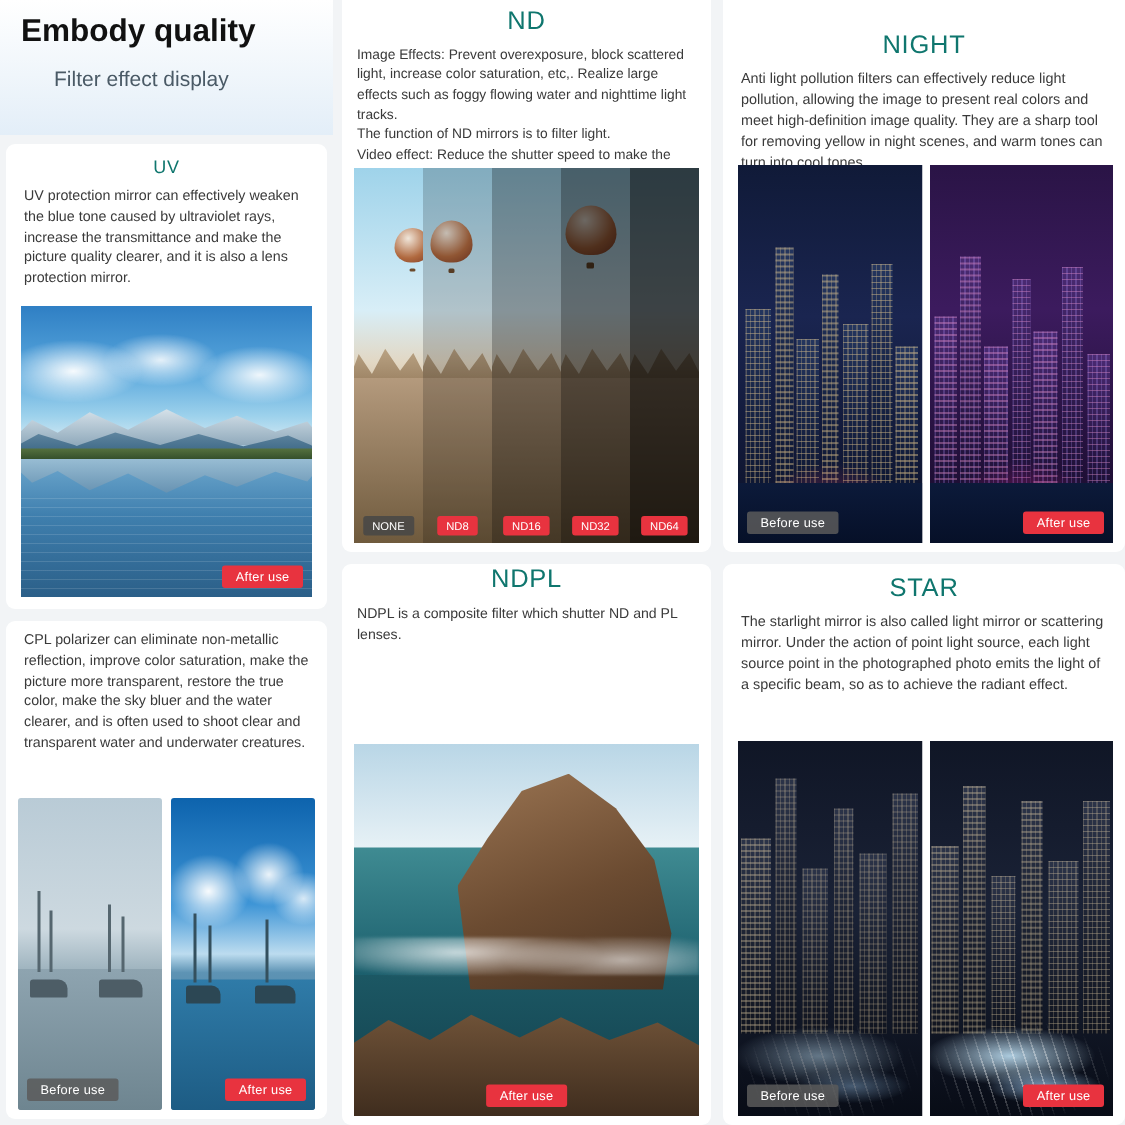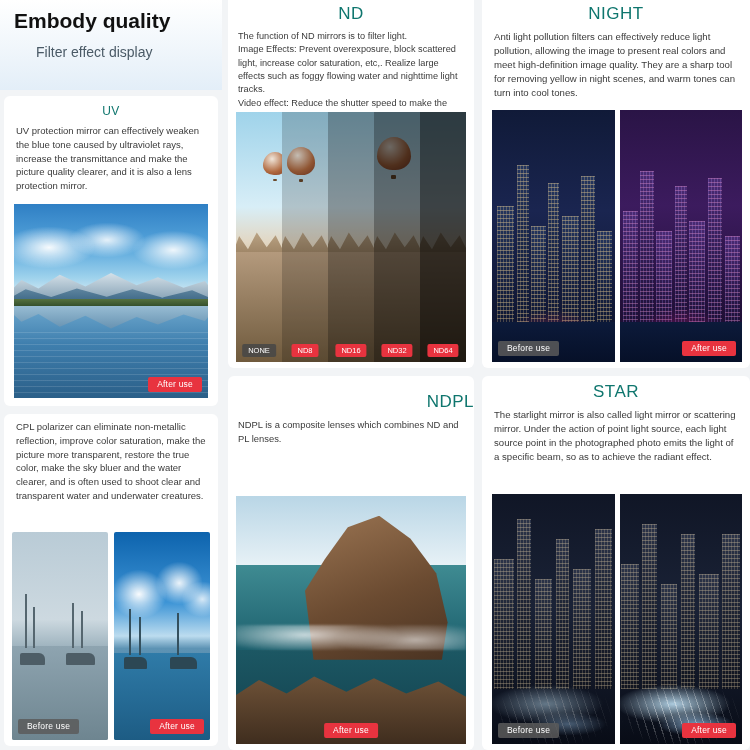--- a/index.html
+++ b/index.html
@@ -79,7 +79,7 @@
 
   
   #night { left: 482px; top: 0; width: 268px; height: 368px; border-radius: 0 0 6px 6px; }
-  #night .card-title { margin-top: 4px; text-align: center; }
+  #night .card-title { margin-top: 20px; text-align: center; }
   #night .card-body { padding: 6px 10px 0 12px; font-size: 9.6px; }
   #night .pair { position: absolute; left: 10px; right: 8px; top: 110px; bottom: 6px; display: flex; gap: 5px; }
   #night .pair > div { flex: 1; position: relative; overflow: hidden; }

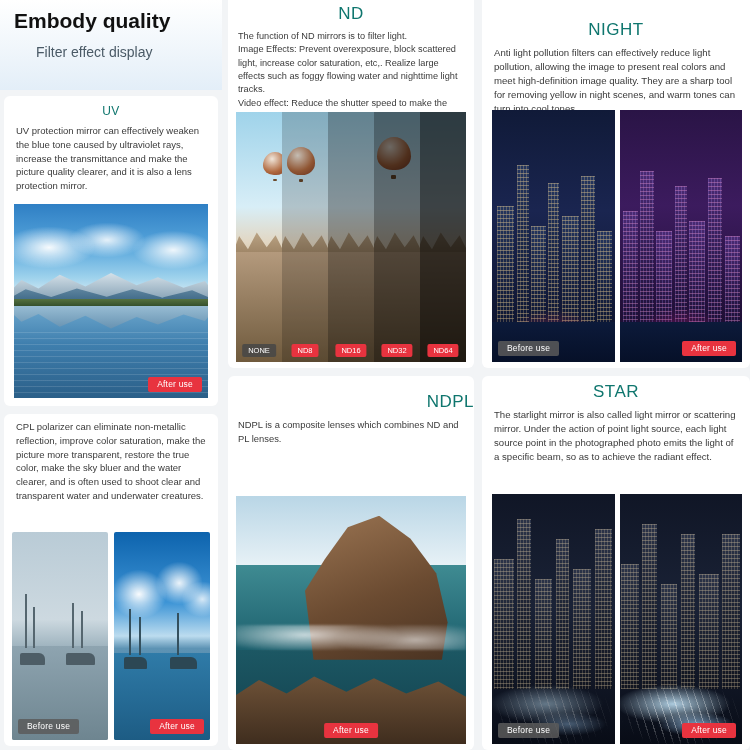--- a/index.html
+++ b/index.html
@@ -334,8 +334,8 @@
   <div id="nd" class="card">
     <div class="card-title">ND</div>
     <div class="card-body">
+      <div>Image Effects: Prevent overexposure, block scattered light, increase color saturation, etc,. Realize large effects such as foggy flowing water and nighttime light tracks.</div>
       <div>The function of ND mirrors is to filter light.</div>
-      <div>Image Effects: Prevent overexposure, block scattered light, increase color saturation, etc,. Realize large effects such as foggy flowing water and nighttime light tracks.</div>
       <div>Video effect: Reduce the shutter speed to make the video image have appropriate dynamic blur and look more comfortable.</div>
     </div>
     <div class="strip">

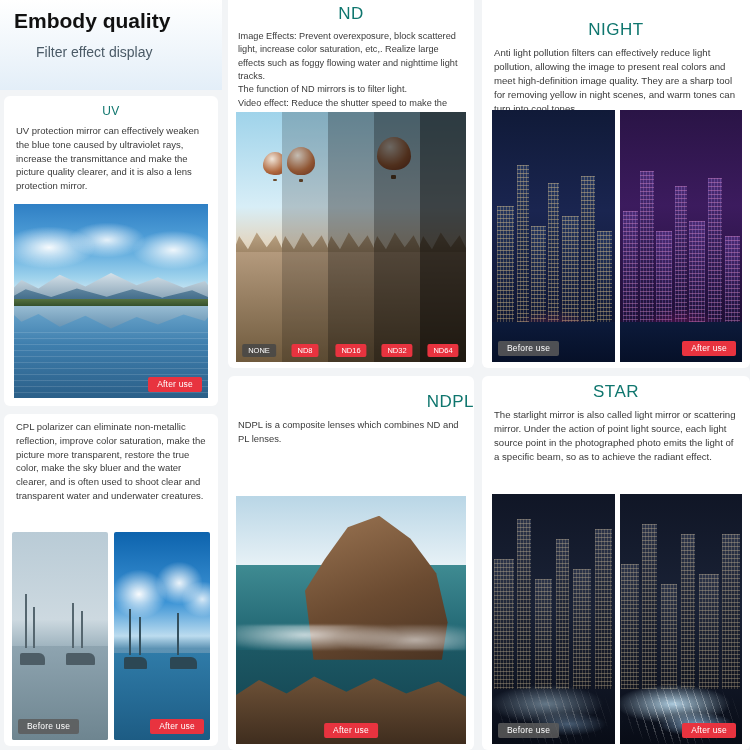--- a/index.html
+++ b/index.html
@@ -73,7 +73,7 @@
 
   
   #ndpl { left: 228px; top: 376px; width: 246px; height: 374px; }
-  #ndpl .card-title { margin-top: 16px; text-align: right; }
+  #ndpl .card-title { margin-top: 0; }
   #ndpl .card-body { padding: 6px 8px 0 10px; font-size: 9.4px; }
   #ndpl .photo-wrap { position: absolute; left: 8px; right: 8px; top: 120px; bottom: 6px; }
 

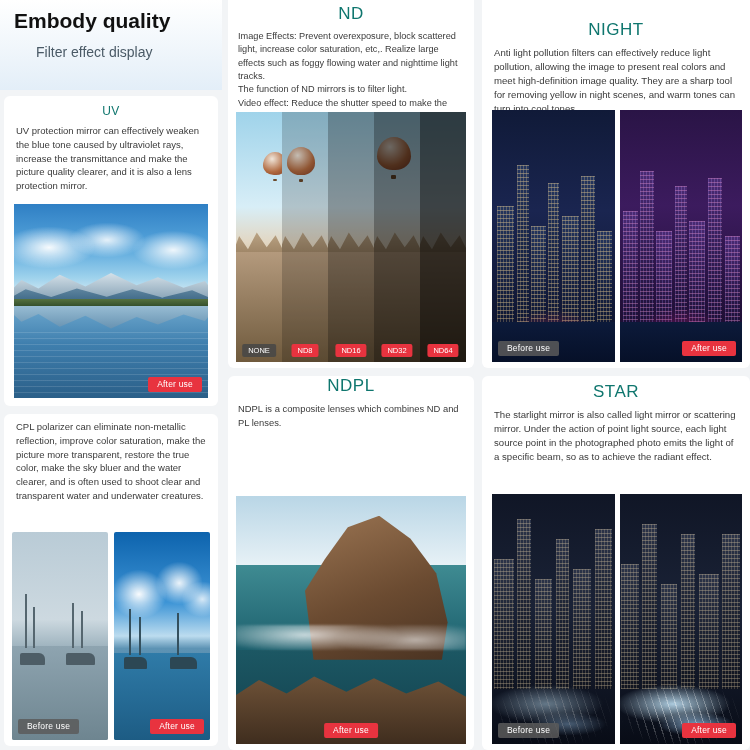--- a/index.html
+++ b/index.html
@@ -396,7 +396,7 @@
   <div id="ndpl" class="card">
     <div class="card-title">NDPL</div>
     <div class="card-body">
-      <div>NDPL is a composite lenses which combines ND and PL lenses.</div>
+      <div>NDPL is a composite filter which shutter ND and PL lenses.</div>
     </div>
     <div class="photo-wrap">
       <div class="scene sc-rock">

